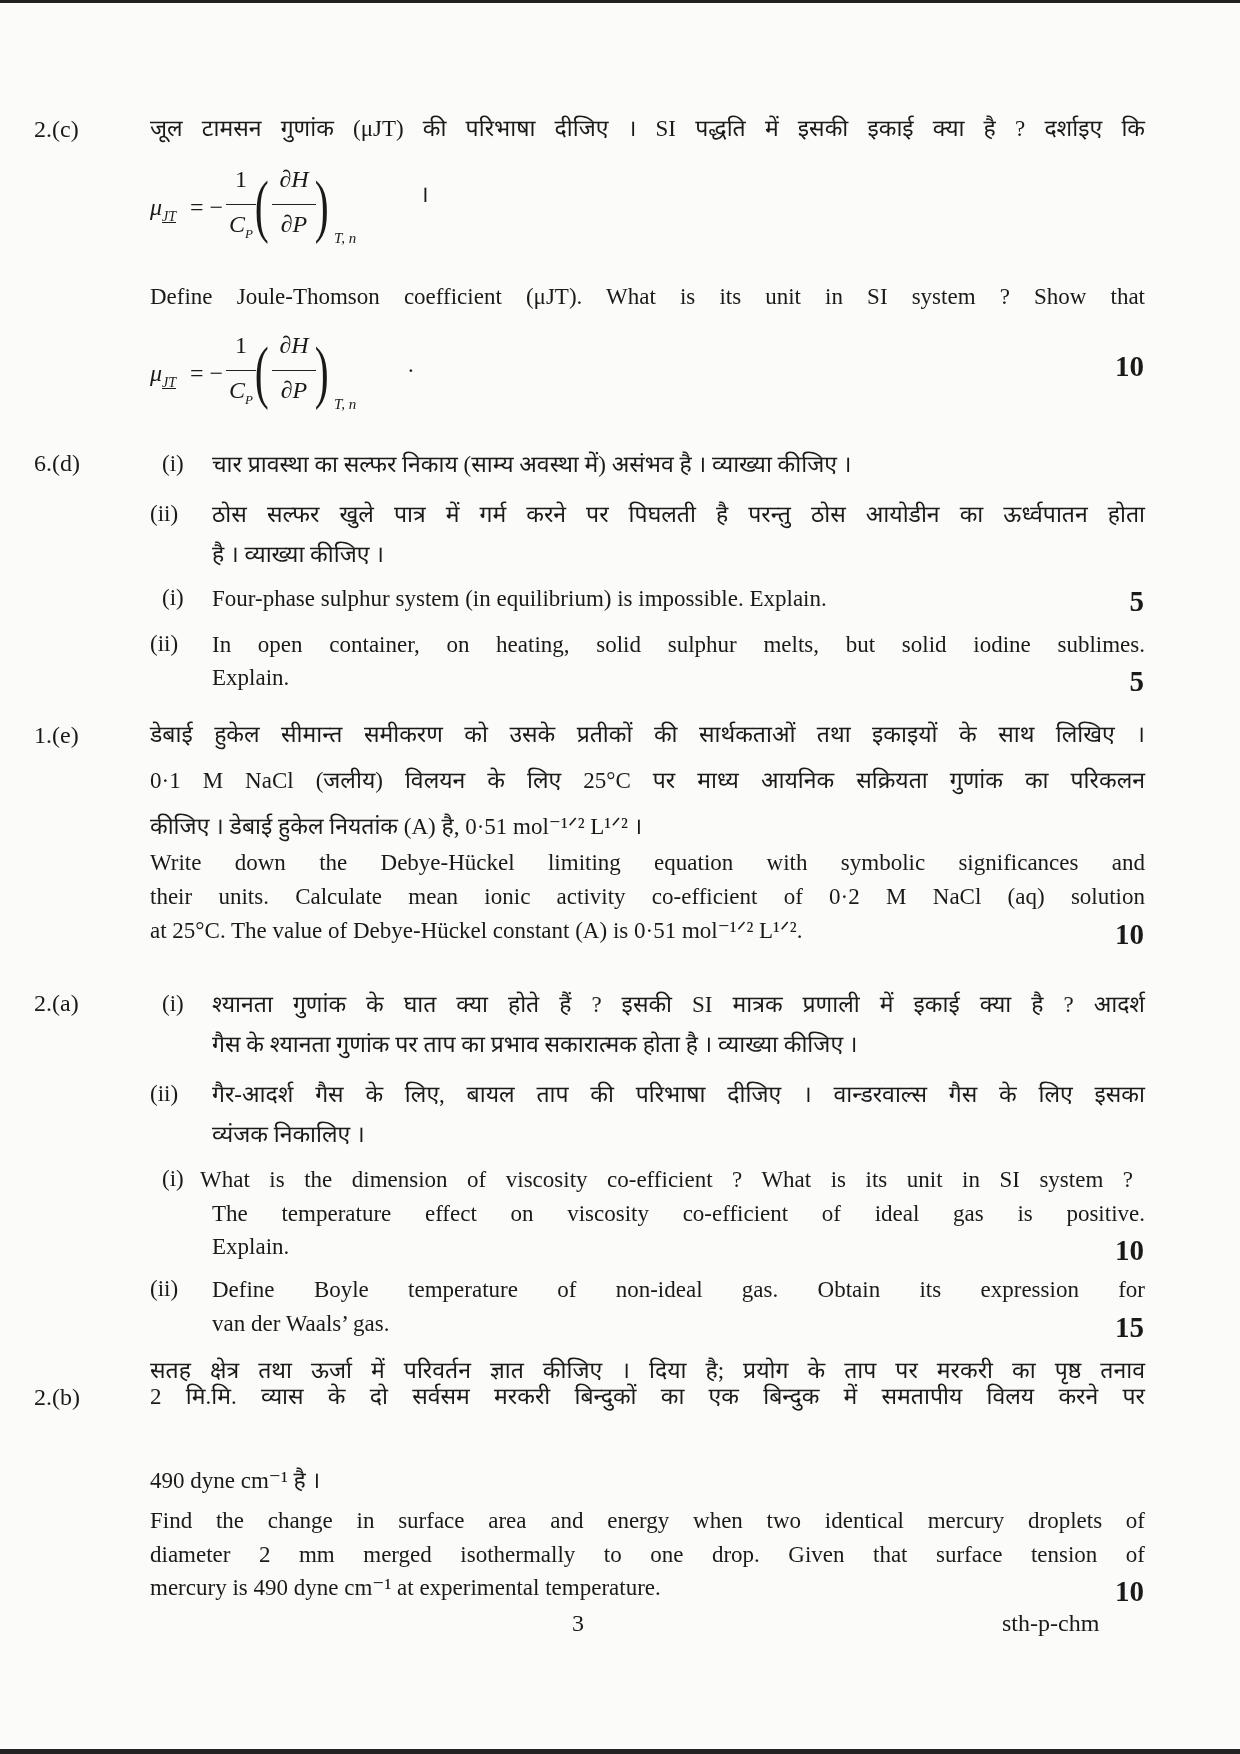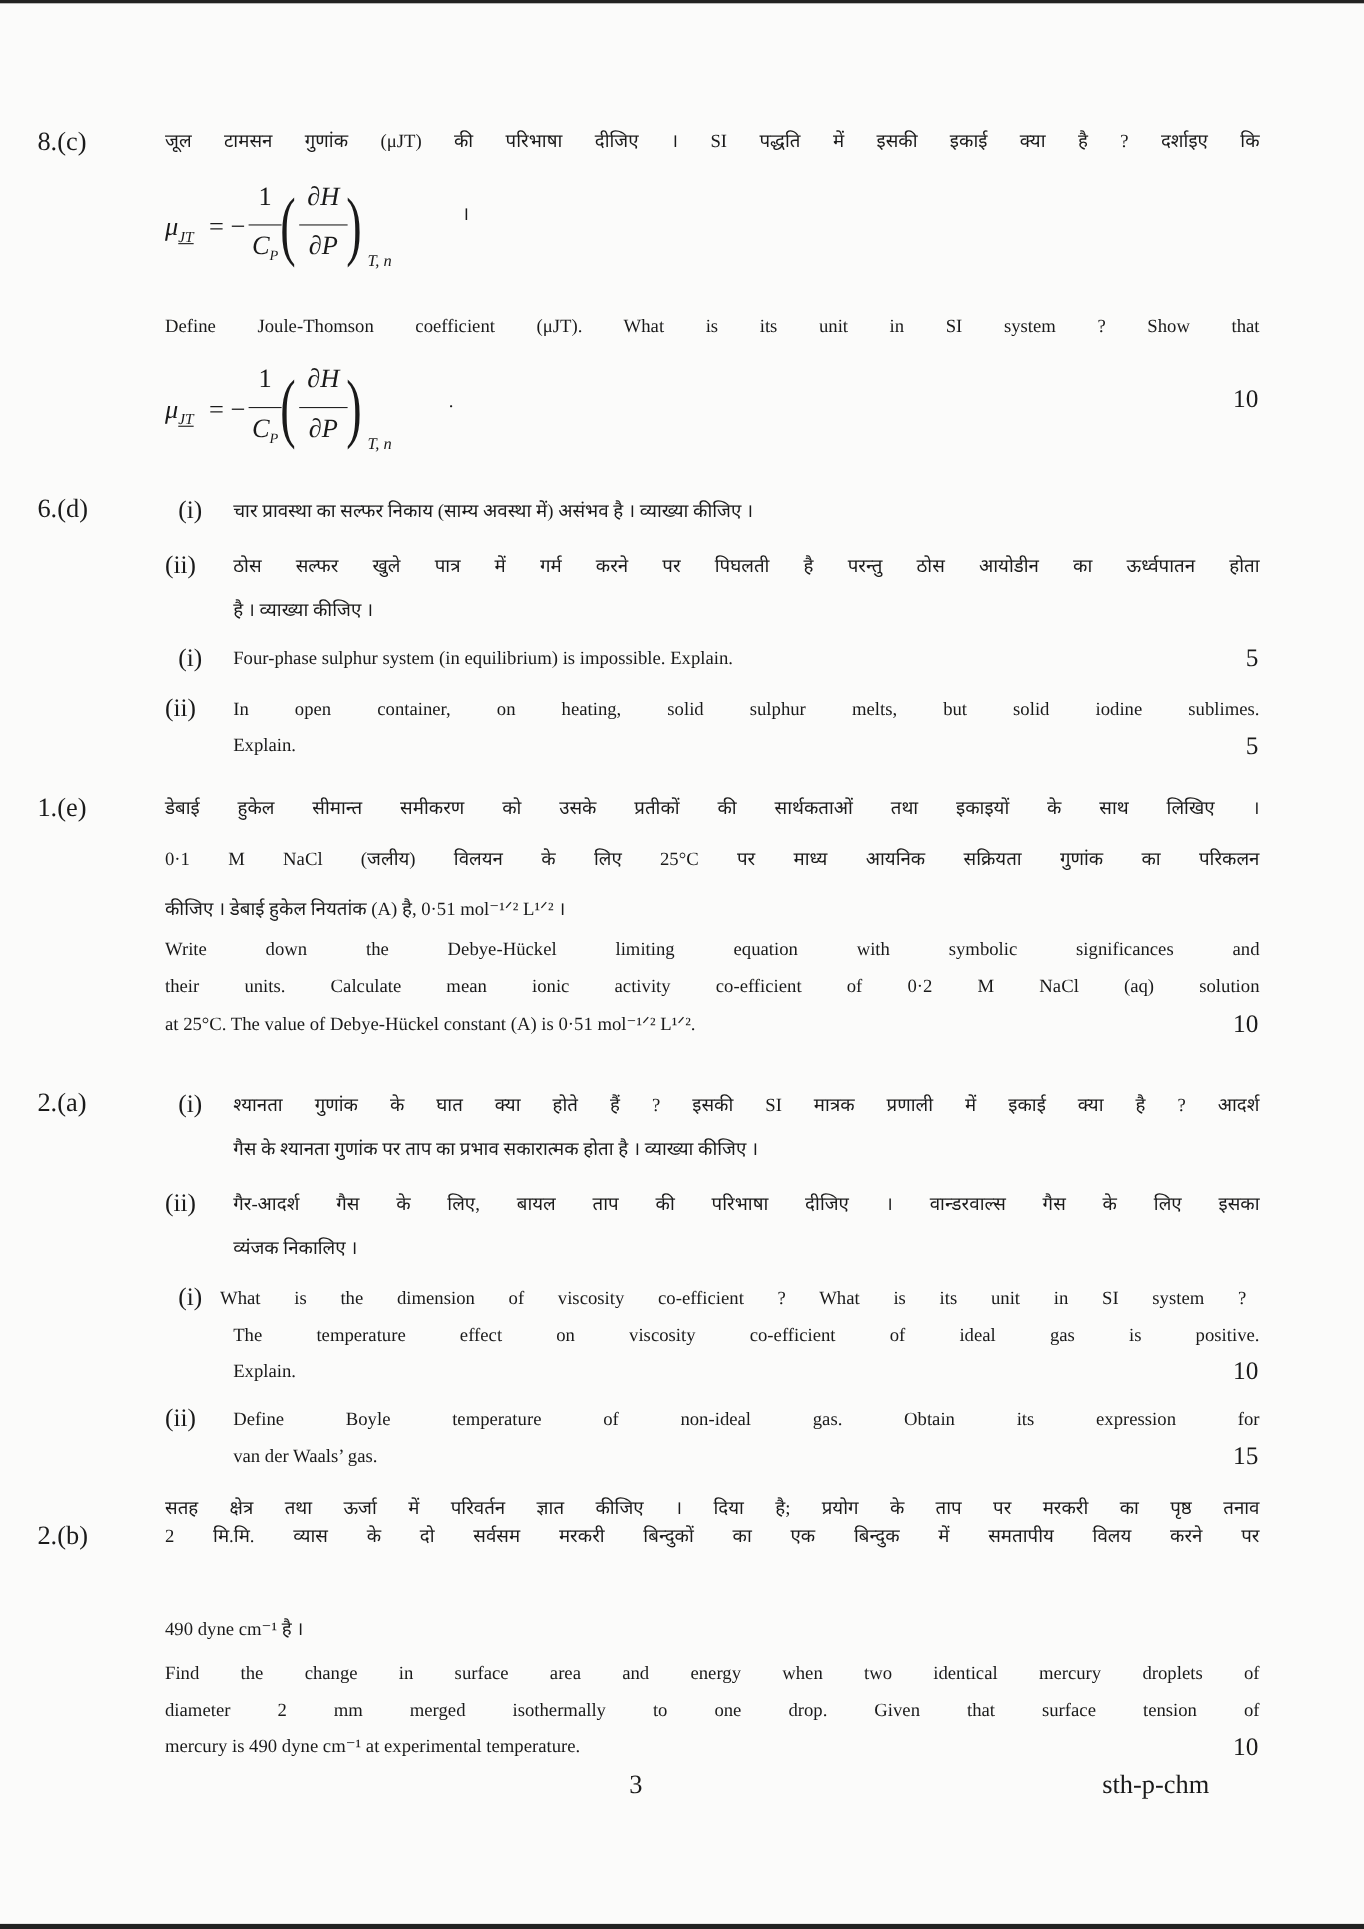--- a/index.html
+++ b/index.html
@@ -36,7 +36,7 @@
 
 <div class="topline"></div>
 
-<div class="q" style="top:116px">8.(c)</div>
+<div class="q" style="top:116px">2.(c)</div>
 <div class="line just" style="left:150px; top:114px; width:995px">जूल टामसन गुणांक (μJT) की परिभाषा दीजिए । SI पद्धति में इसकी इकाई क्या है ? दर्शाइए कि</div>
 
 <div class="eq" style="top:166px">

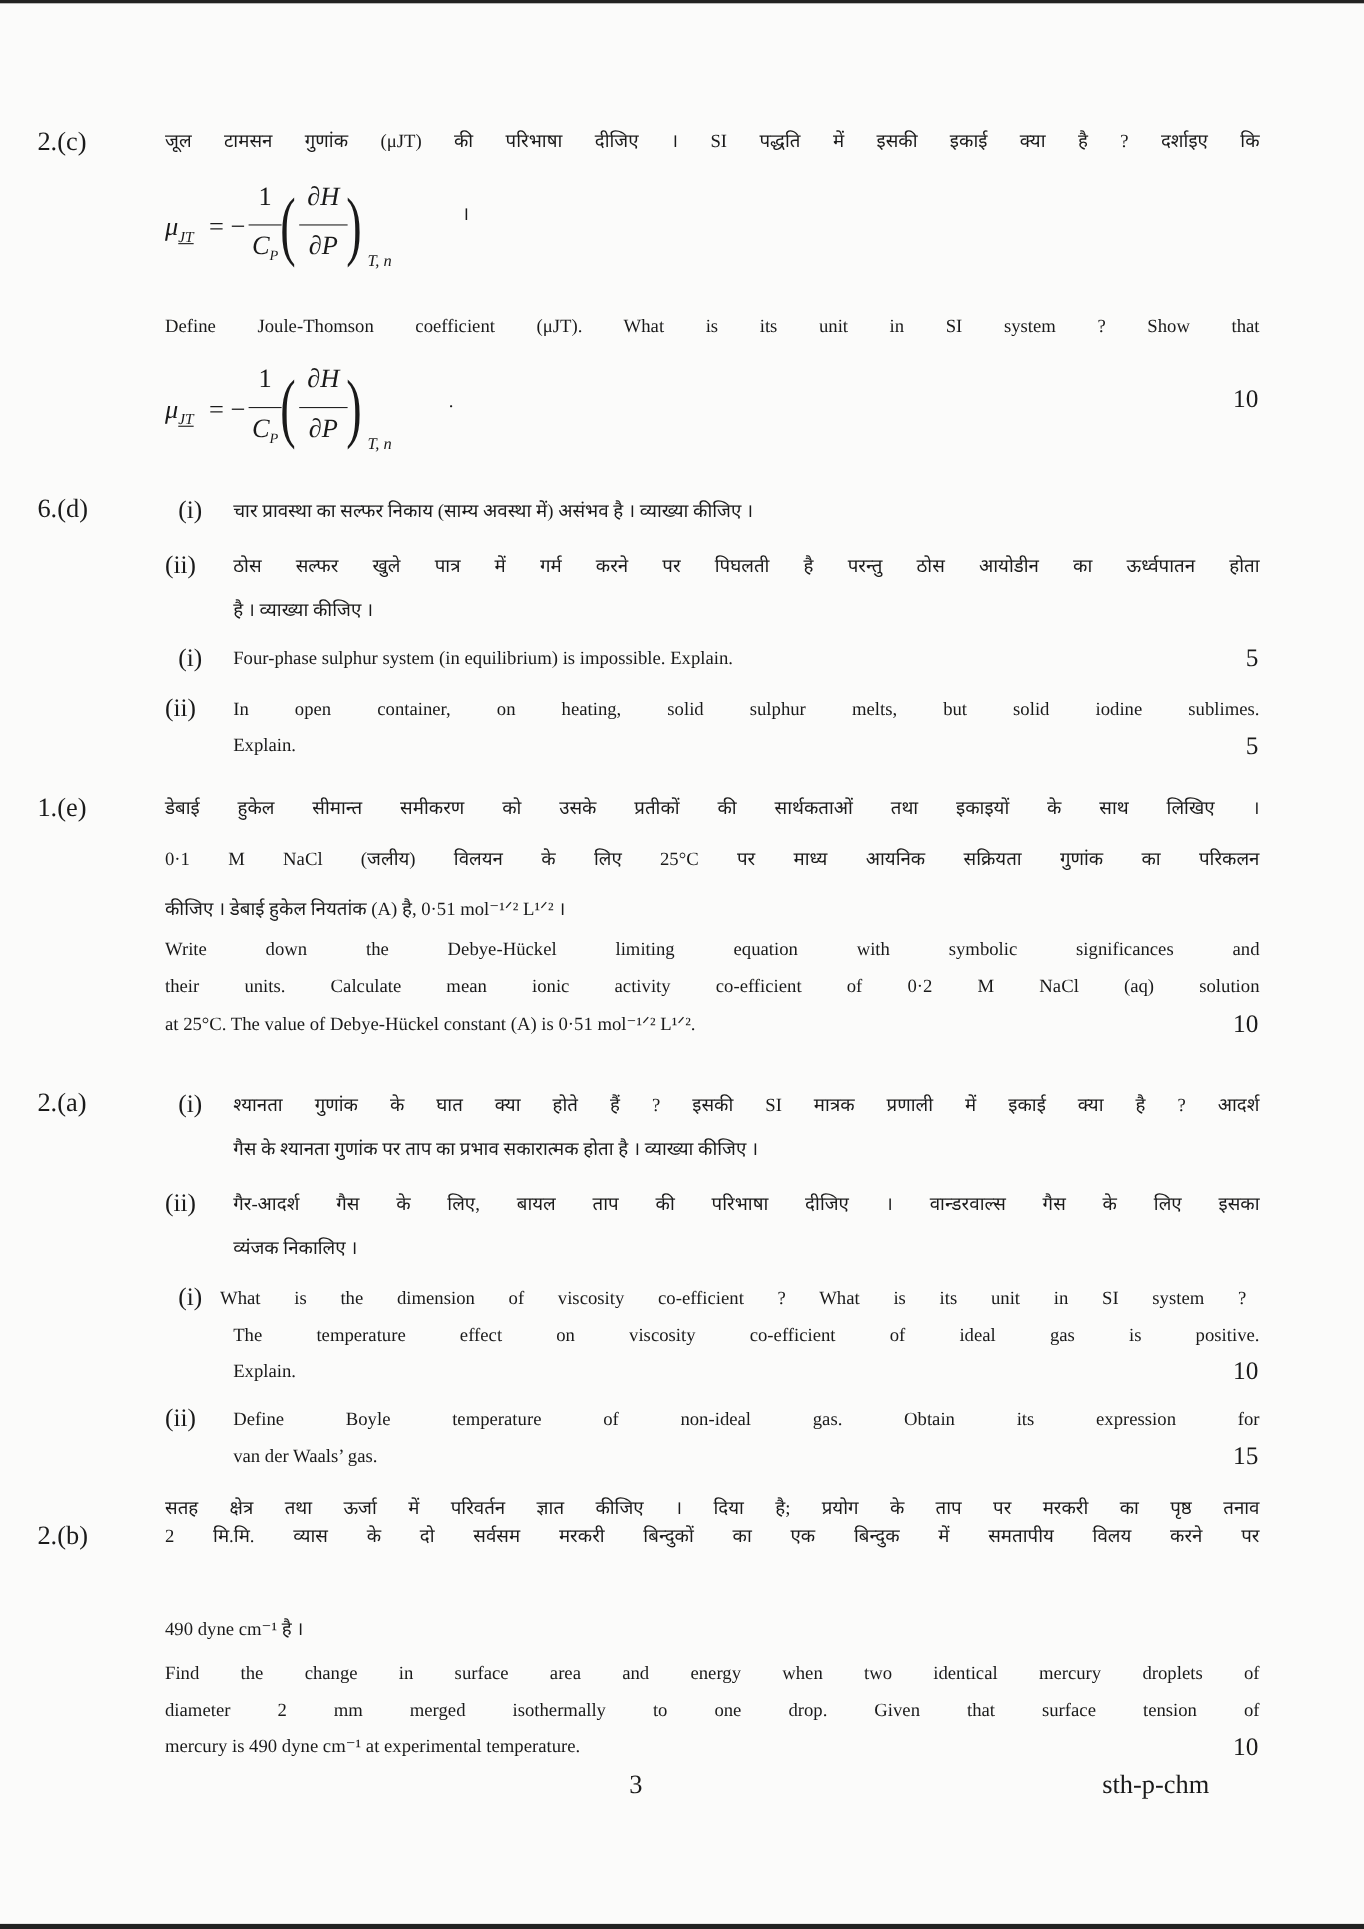--- a/index.html
+++ b/index.html
@@ -10,7 +10,7 @@
   .topline { position:absolute; left:0; top:0; width:1240px; height:3px; background:#222; }
   .botline { position:absolute; left:0; top:1749px; width:1240px; height:5px; background:#222; }
   .q { position:absolute; left:34px; font-size:24px; }
-  .line { position:absolute; font-size:17px; line-height:30px; white-space:nowrap; }
+  .line { position:absolute; font-size:23px; line-height:30px; white-space:nowrap; }
   .just { text-align:justify; text-align-last:justify; }
   .marks { position:absolute; left:1110px; width:34px; text-align:right; font-size:23px; }
   .sub { position:absolute; font-size:23px; }

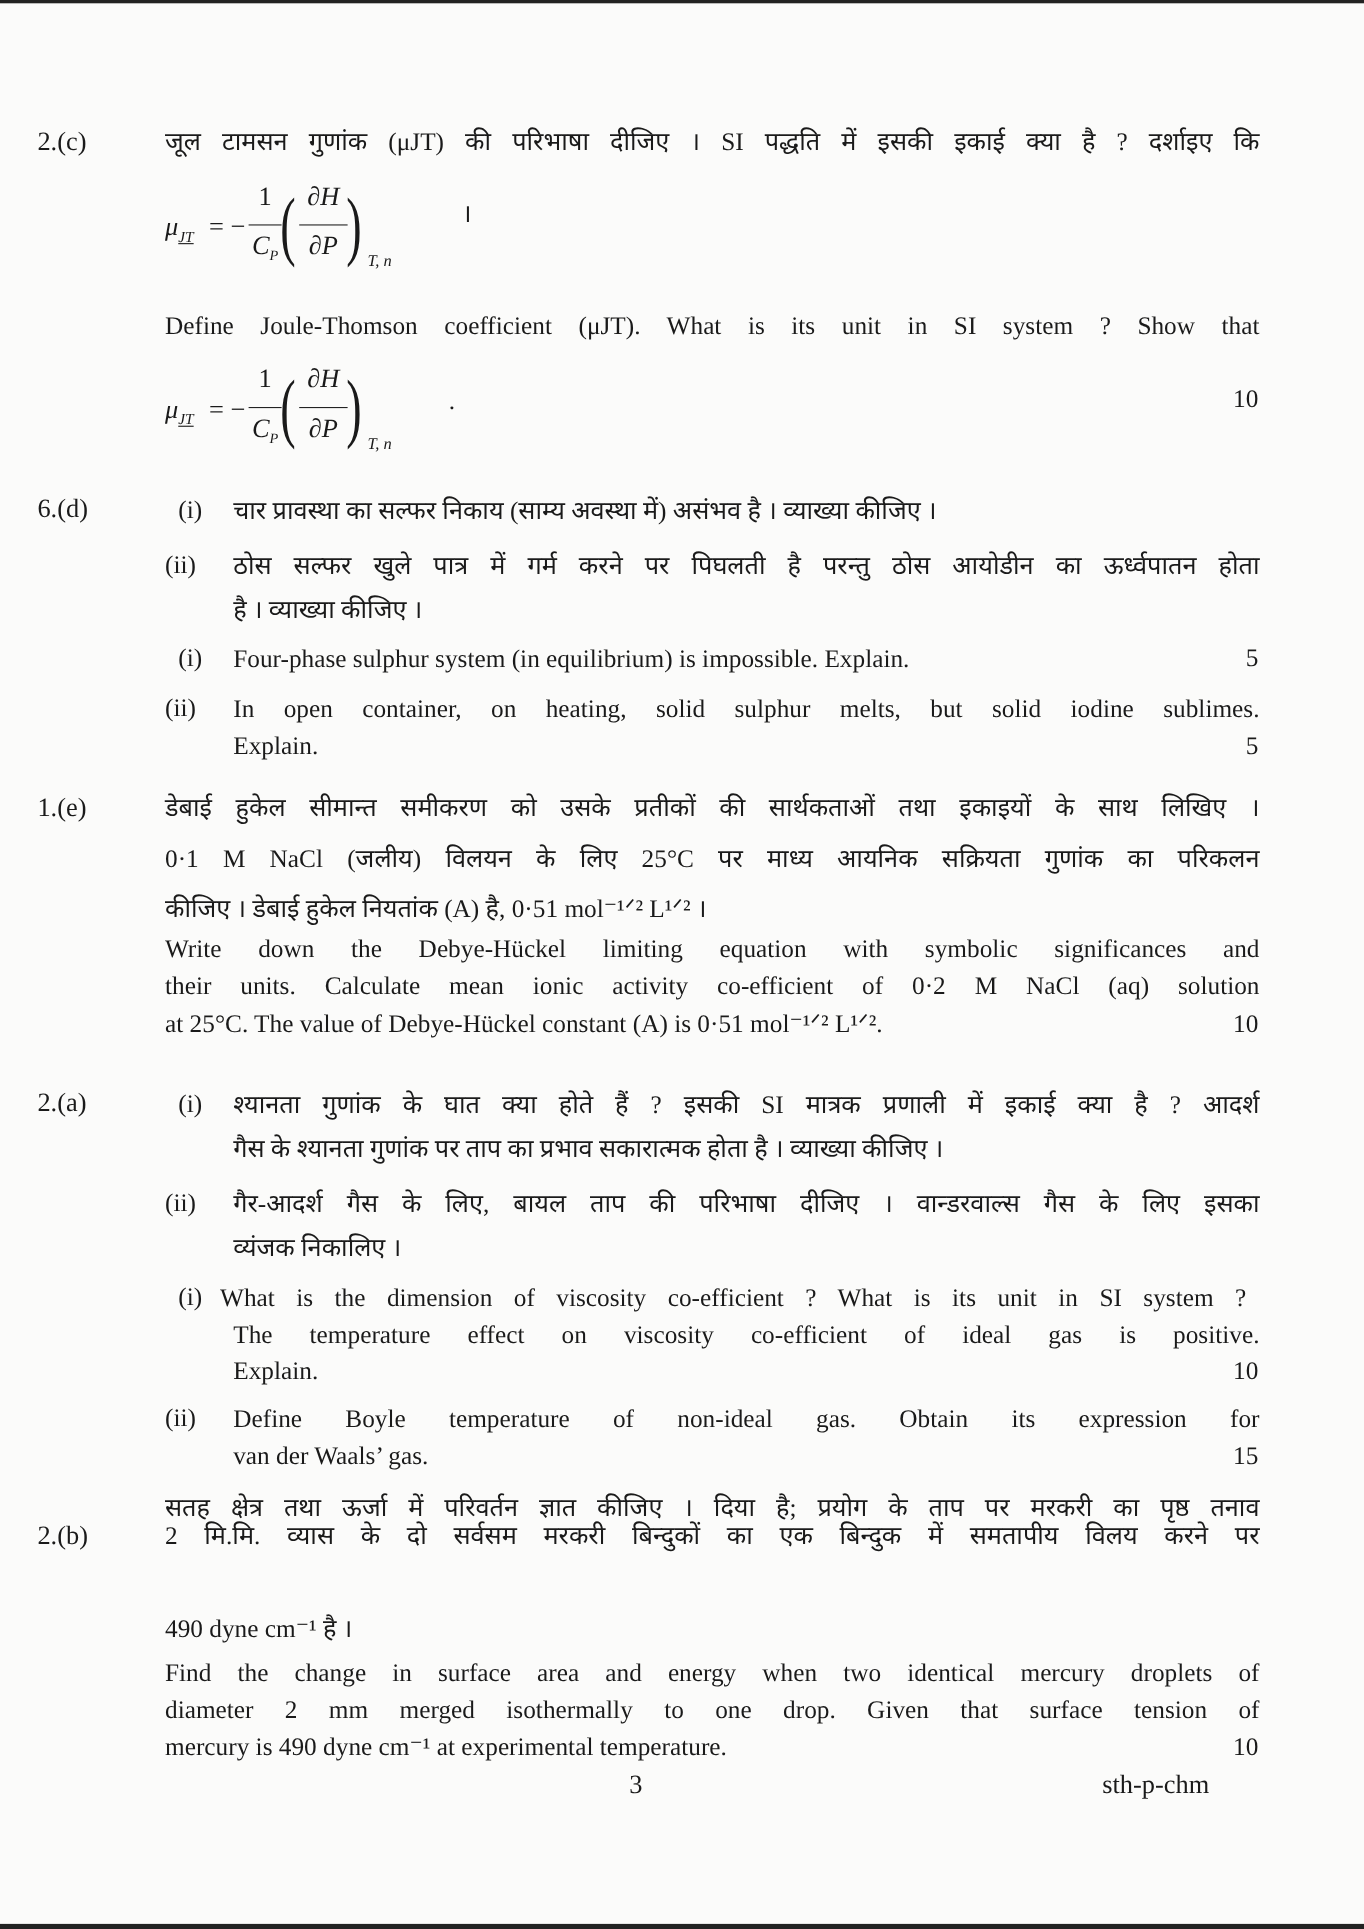--- a/index.html
+++ b/index.html
@@ -12,7 +12,7 @@
   .q { position:absolute; left:34px; font-size:24px; }
   .line { position:absolute; font-size:23px; line-height:30px; white-space:nowrap; }
   .just { text-align:justify; text-align-last:justify; }
-  .marks { position:absolute; left:1110px; width:34px; text-align:right; font-size:23px; }
+  .marks { position:absolute; left:1110px; width:34px; text-align:right; font-size:29px;font-weight:bold; }
   .sub { position:absolute; font-size:23px; }
   .eq { position:absolute; left:150px; font-size:24px; font-style:italic; height:90px; width:300px; }
   .eq .mu { position:absolute; left:0; top:28px; }

